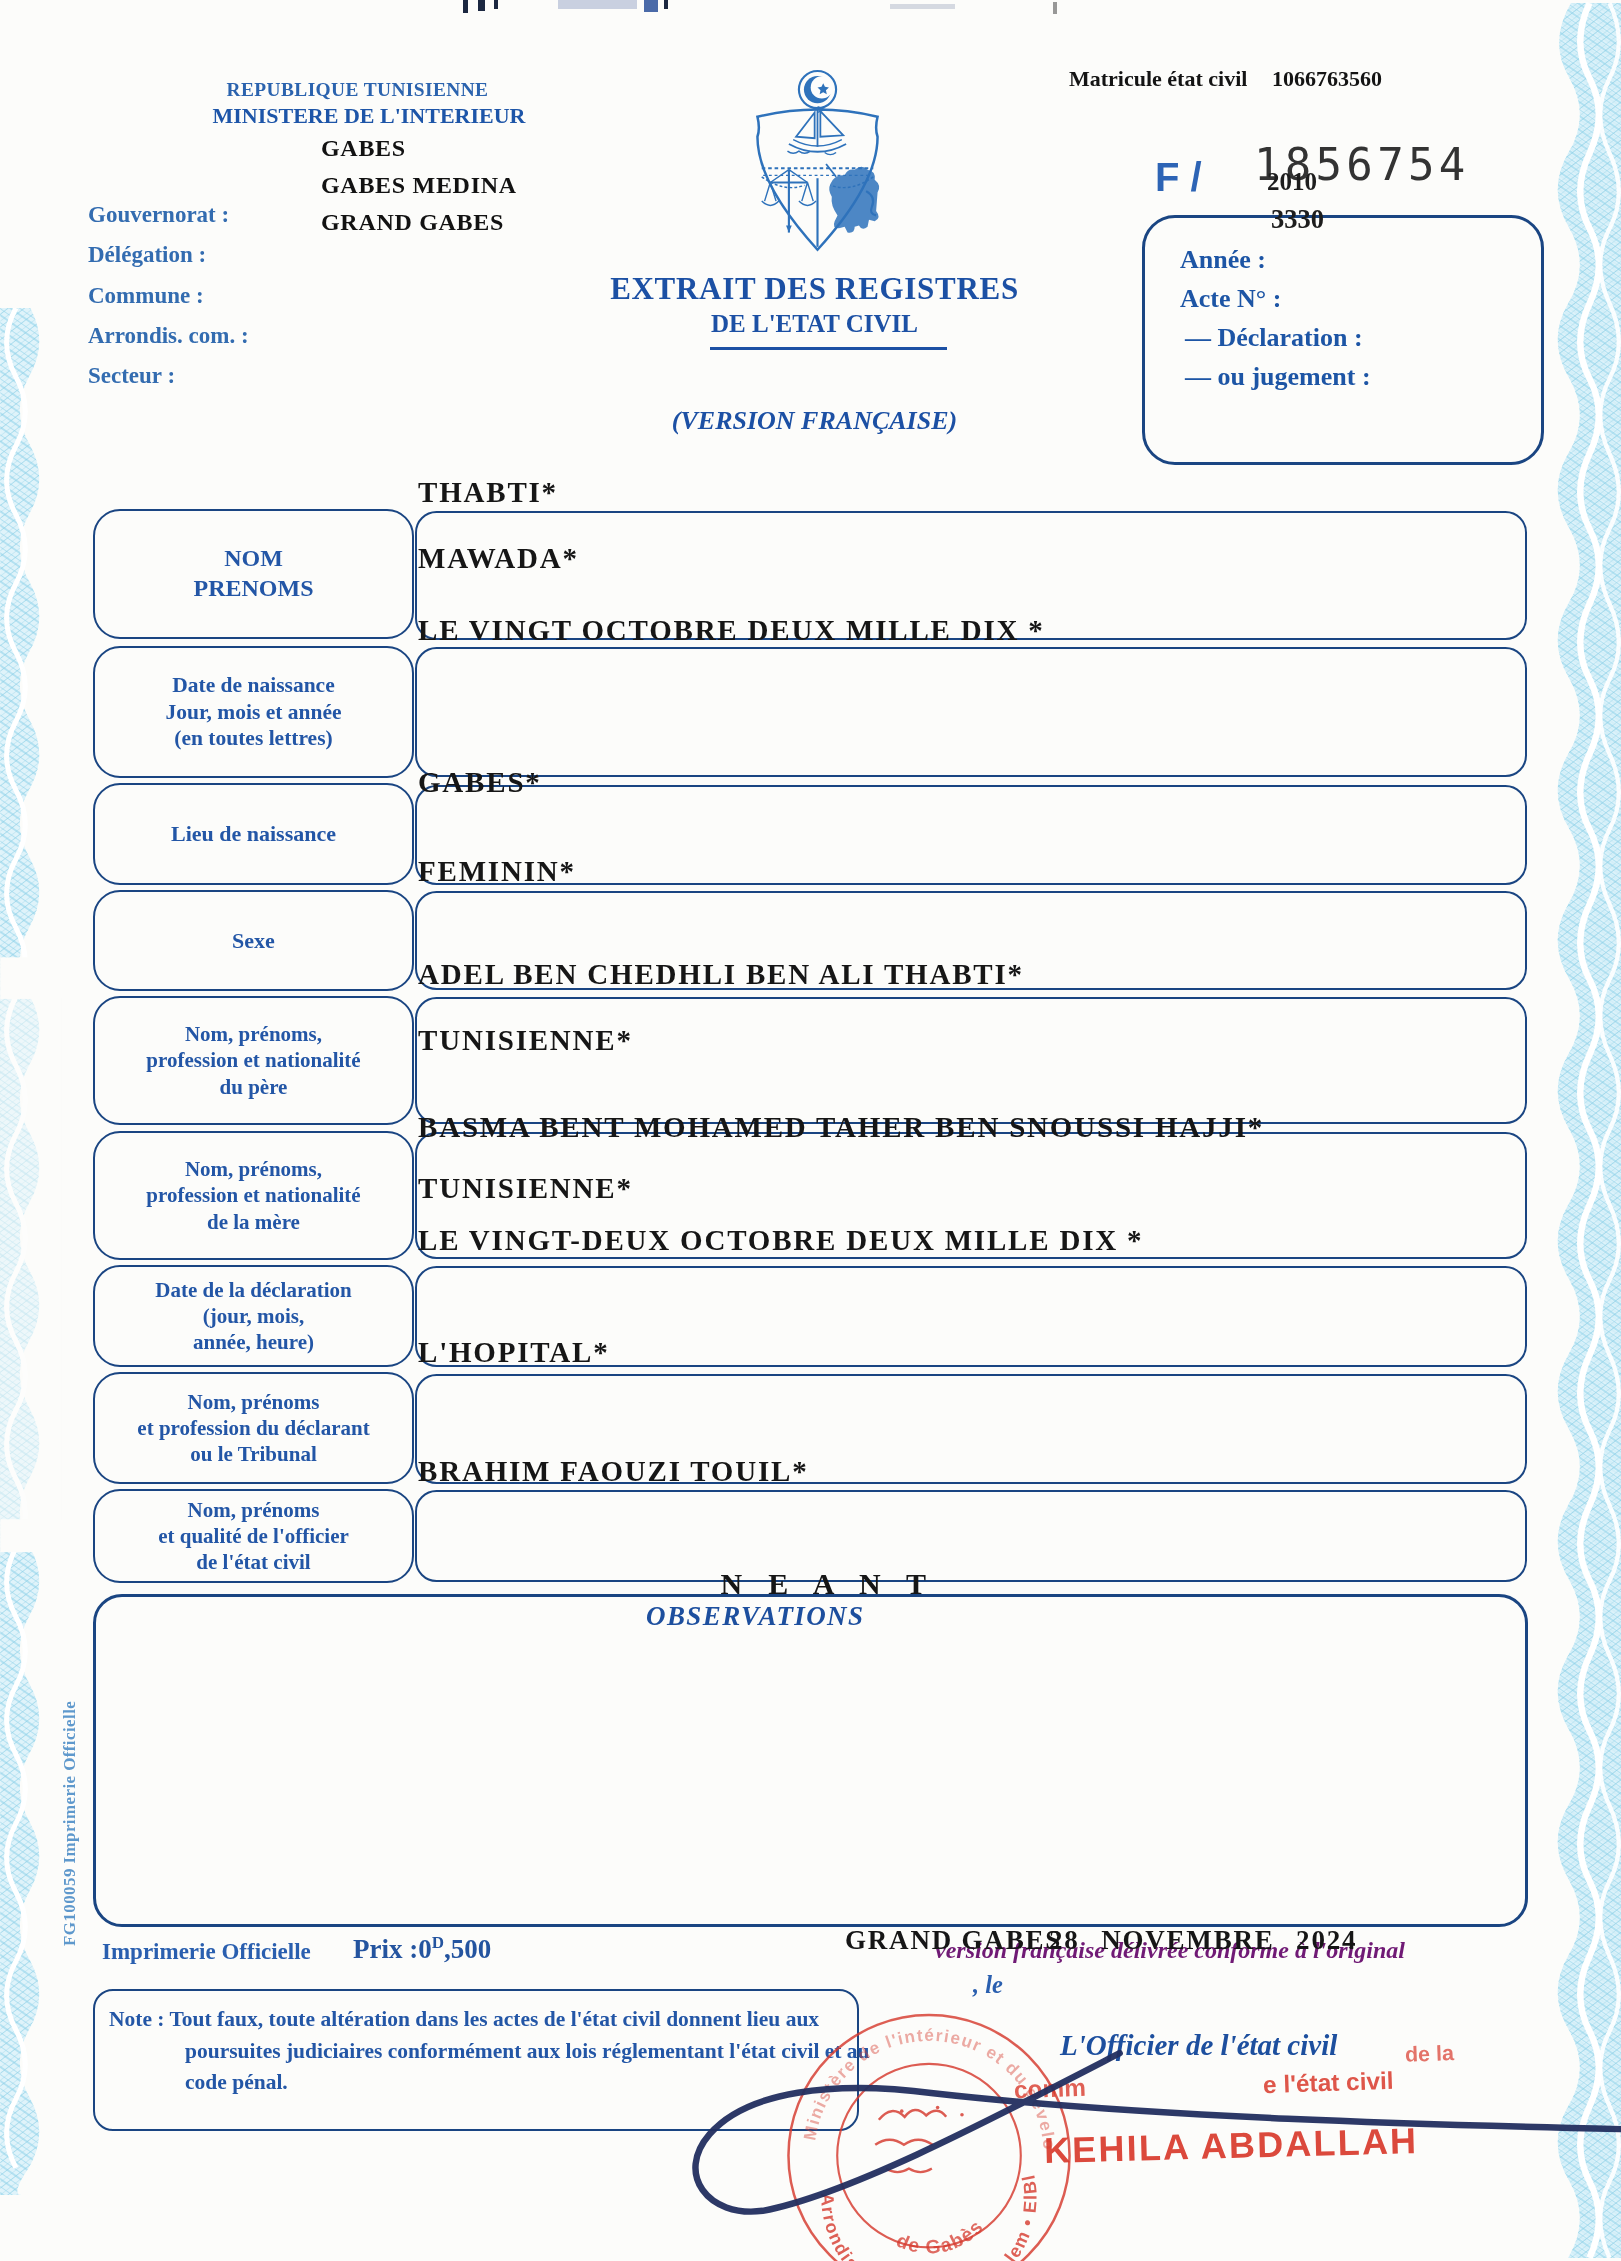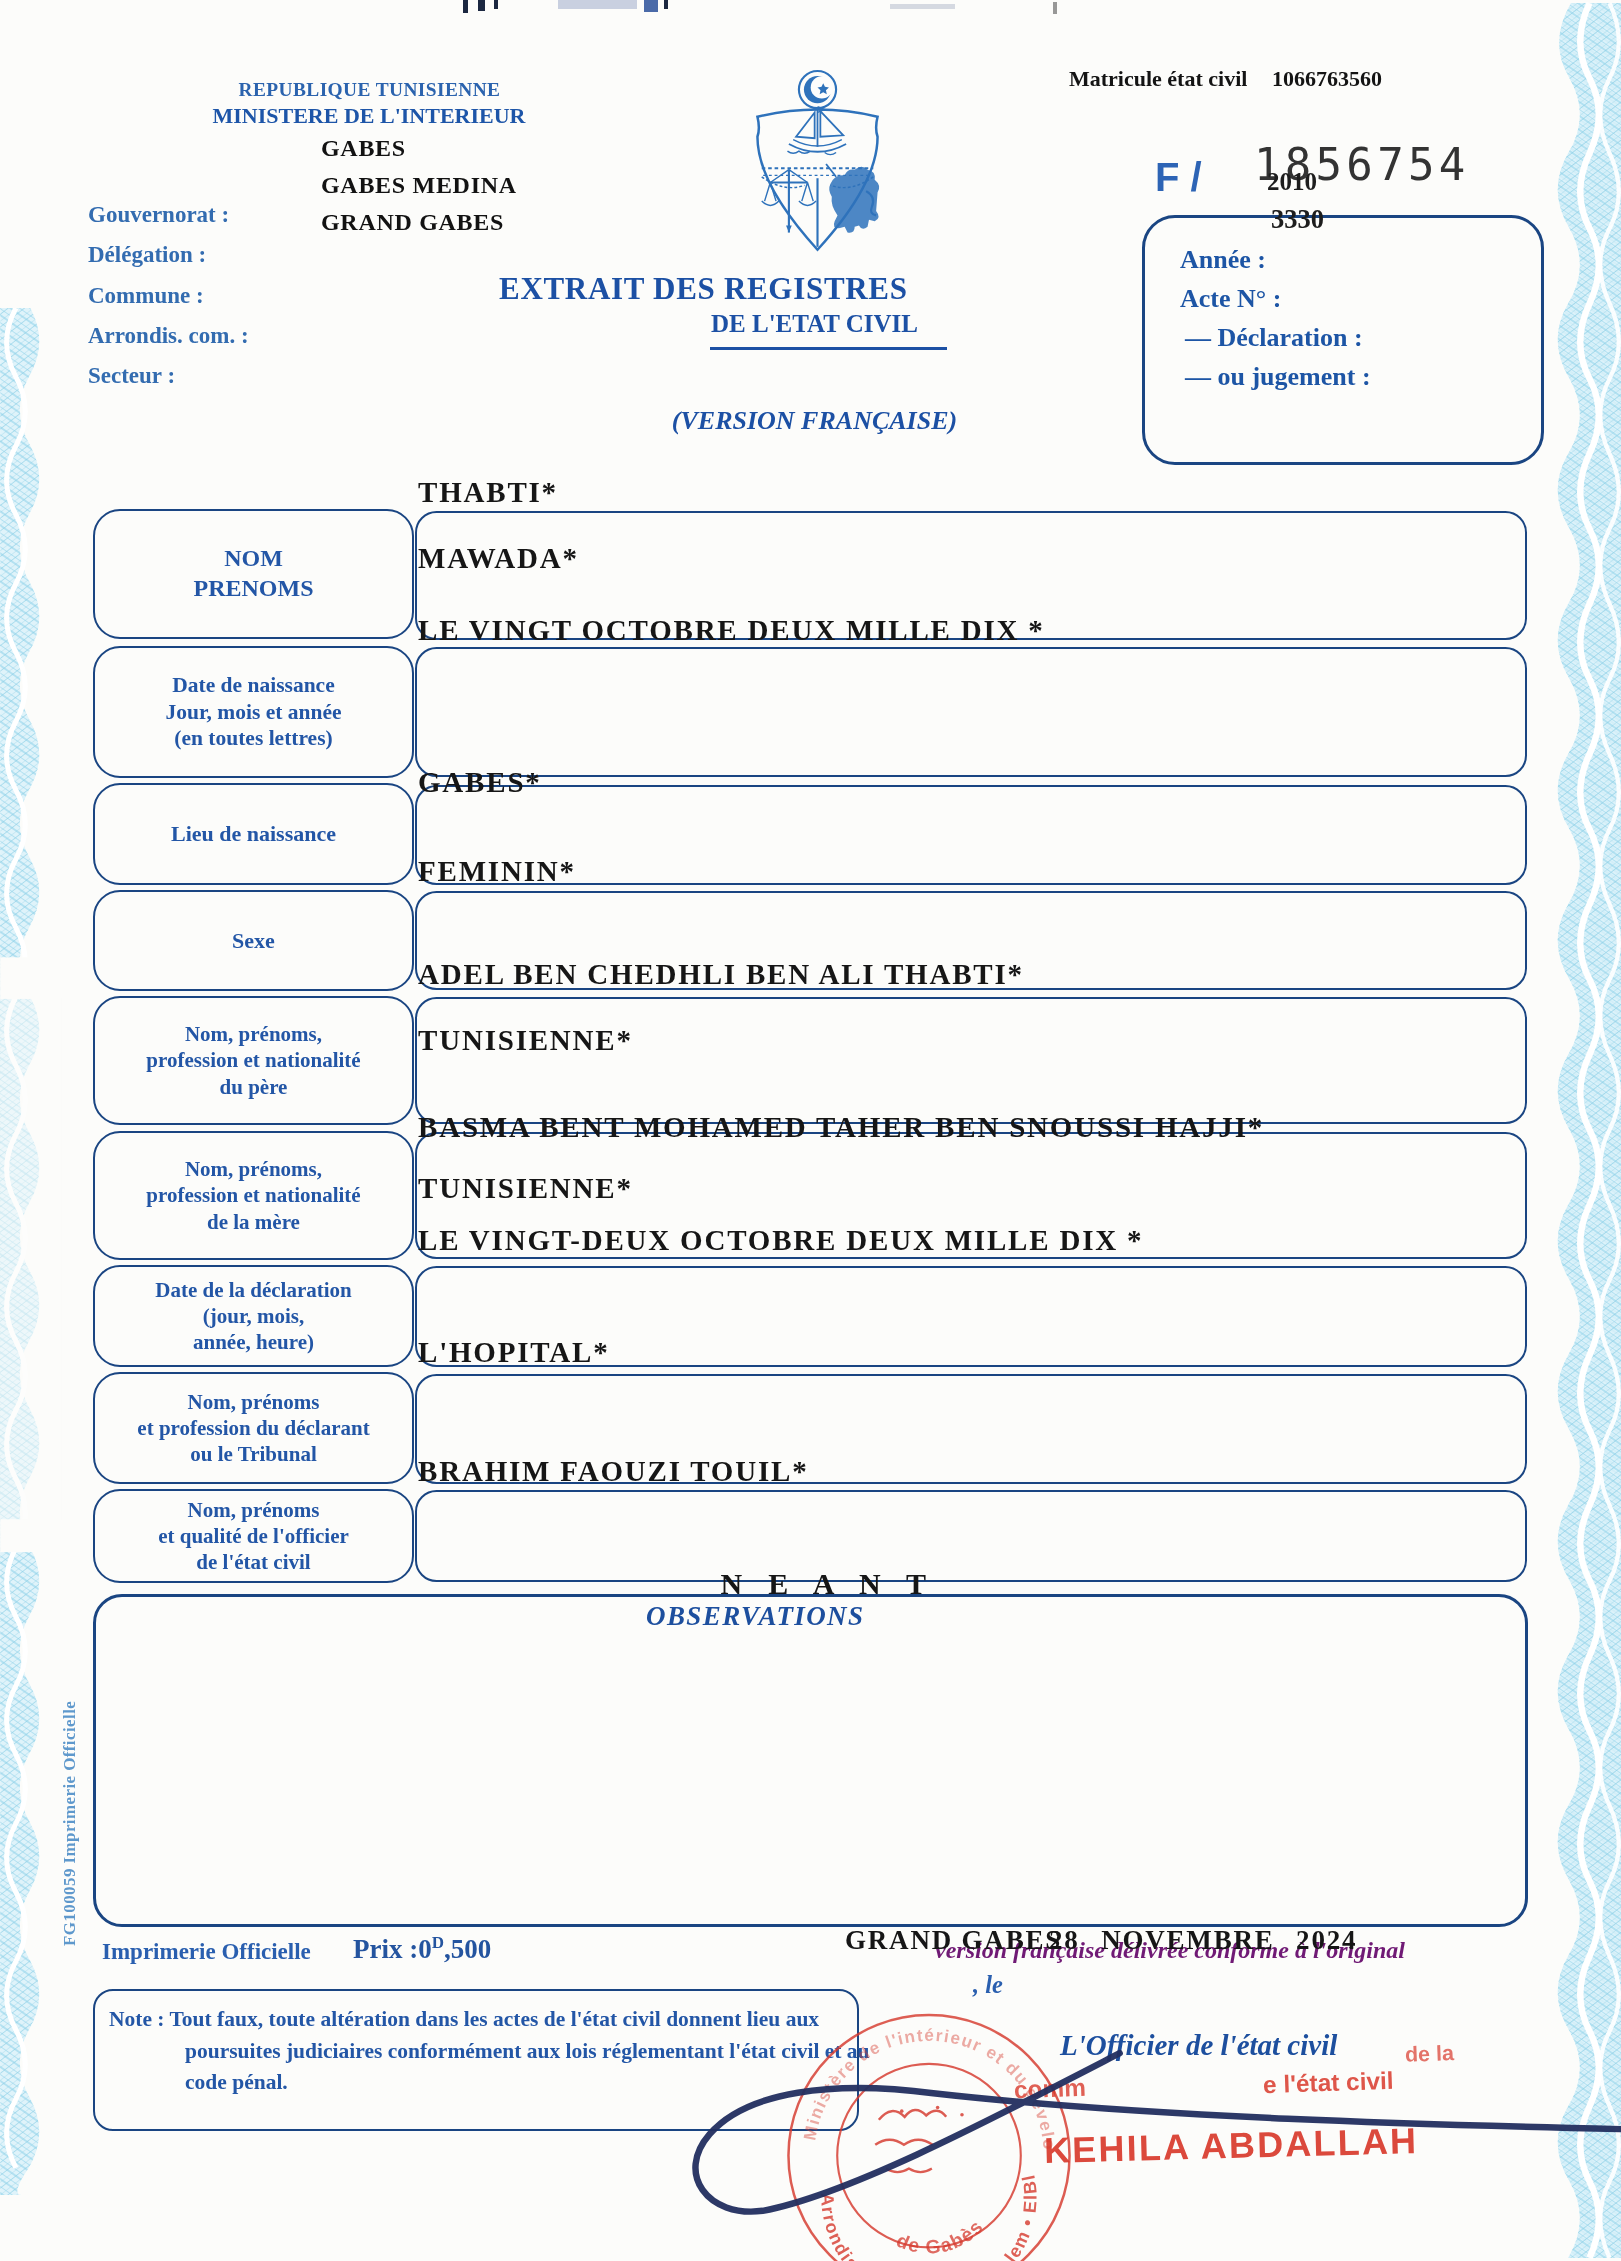--- a/index.html
+++ b/index.html
@@ -68,7 +68,7 @@
   <div class="topmark" style="left:890px;top:4.3px;width:65px;height:4.3px;background:#9aa6bc;opacity:.4;"></div>
   <div class="topmark" style="left:1053px;top:2.2px;width:3.6px;height:11.5px;background:#555;opacity:.6;"></div>
 
-  <div class="abs" style="left:172px;top:79px;width:395px;text-align:center;color:#2b63ae;font-size:19.4px;font-weight:600;letter-spacing:0.4px;">REPUBLIQUE TUNISIENNE</div>
+  <div class="abs" style="left:160px;top:79px;width:395px;text-align:center;color:#2b63ae;font-size:19.4px;font-weight:600;letter-spacing:0.4px;">REPUBLIQUE TUNISIENNE</div>
   <div class="abs" style="left:161px;top:103px;width:416px;text-align:center;color:#1d55a8;font-size:22px;font-weight:700;">MINISTERE DE L'INTERIEUR</div>
 
   <div class="officeline" style="left:321px;top:135px;">GABES</div>

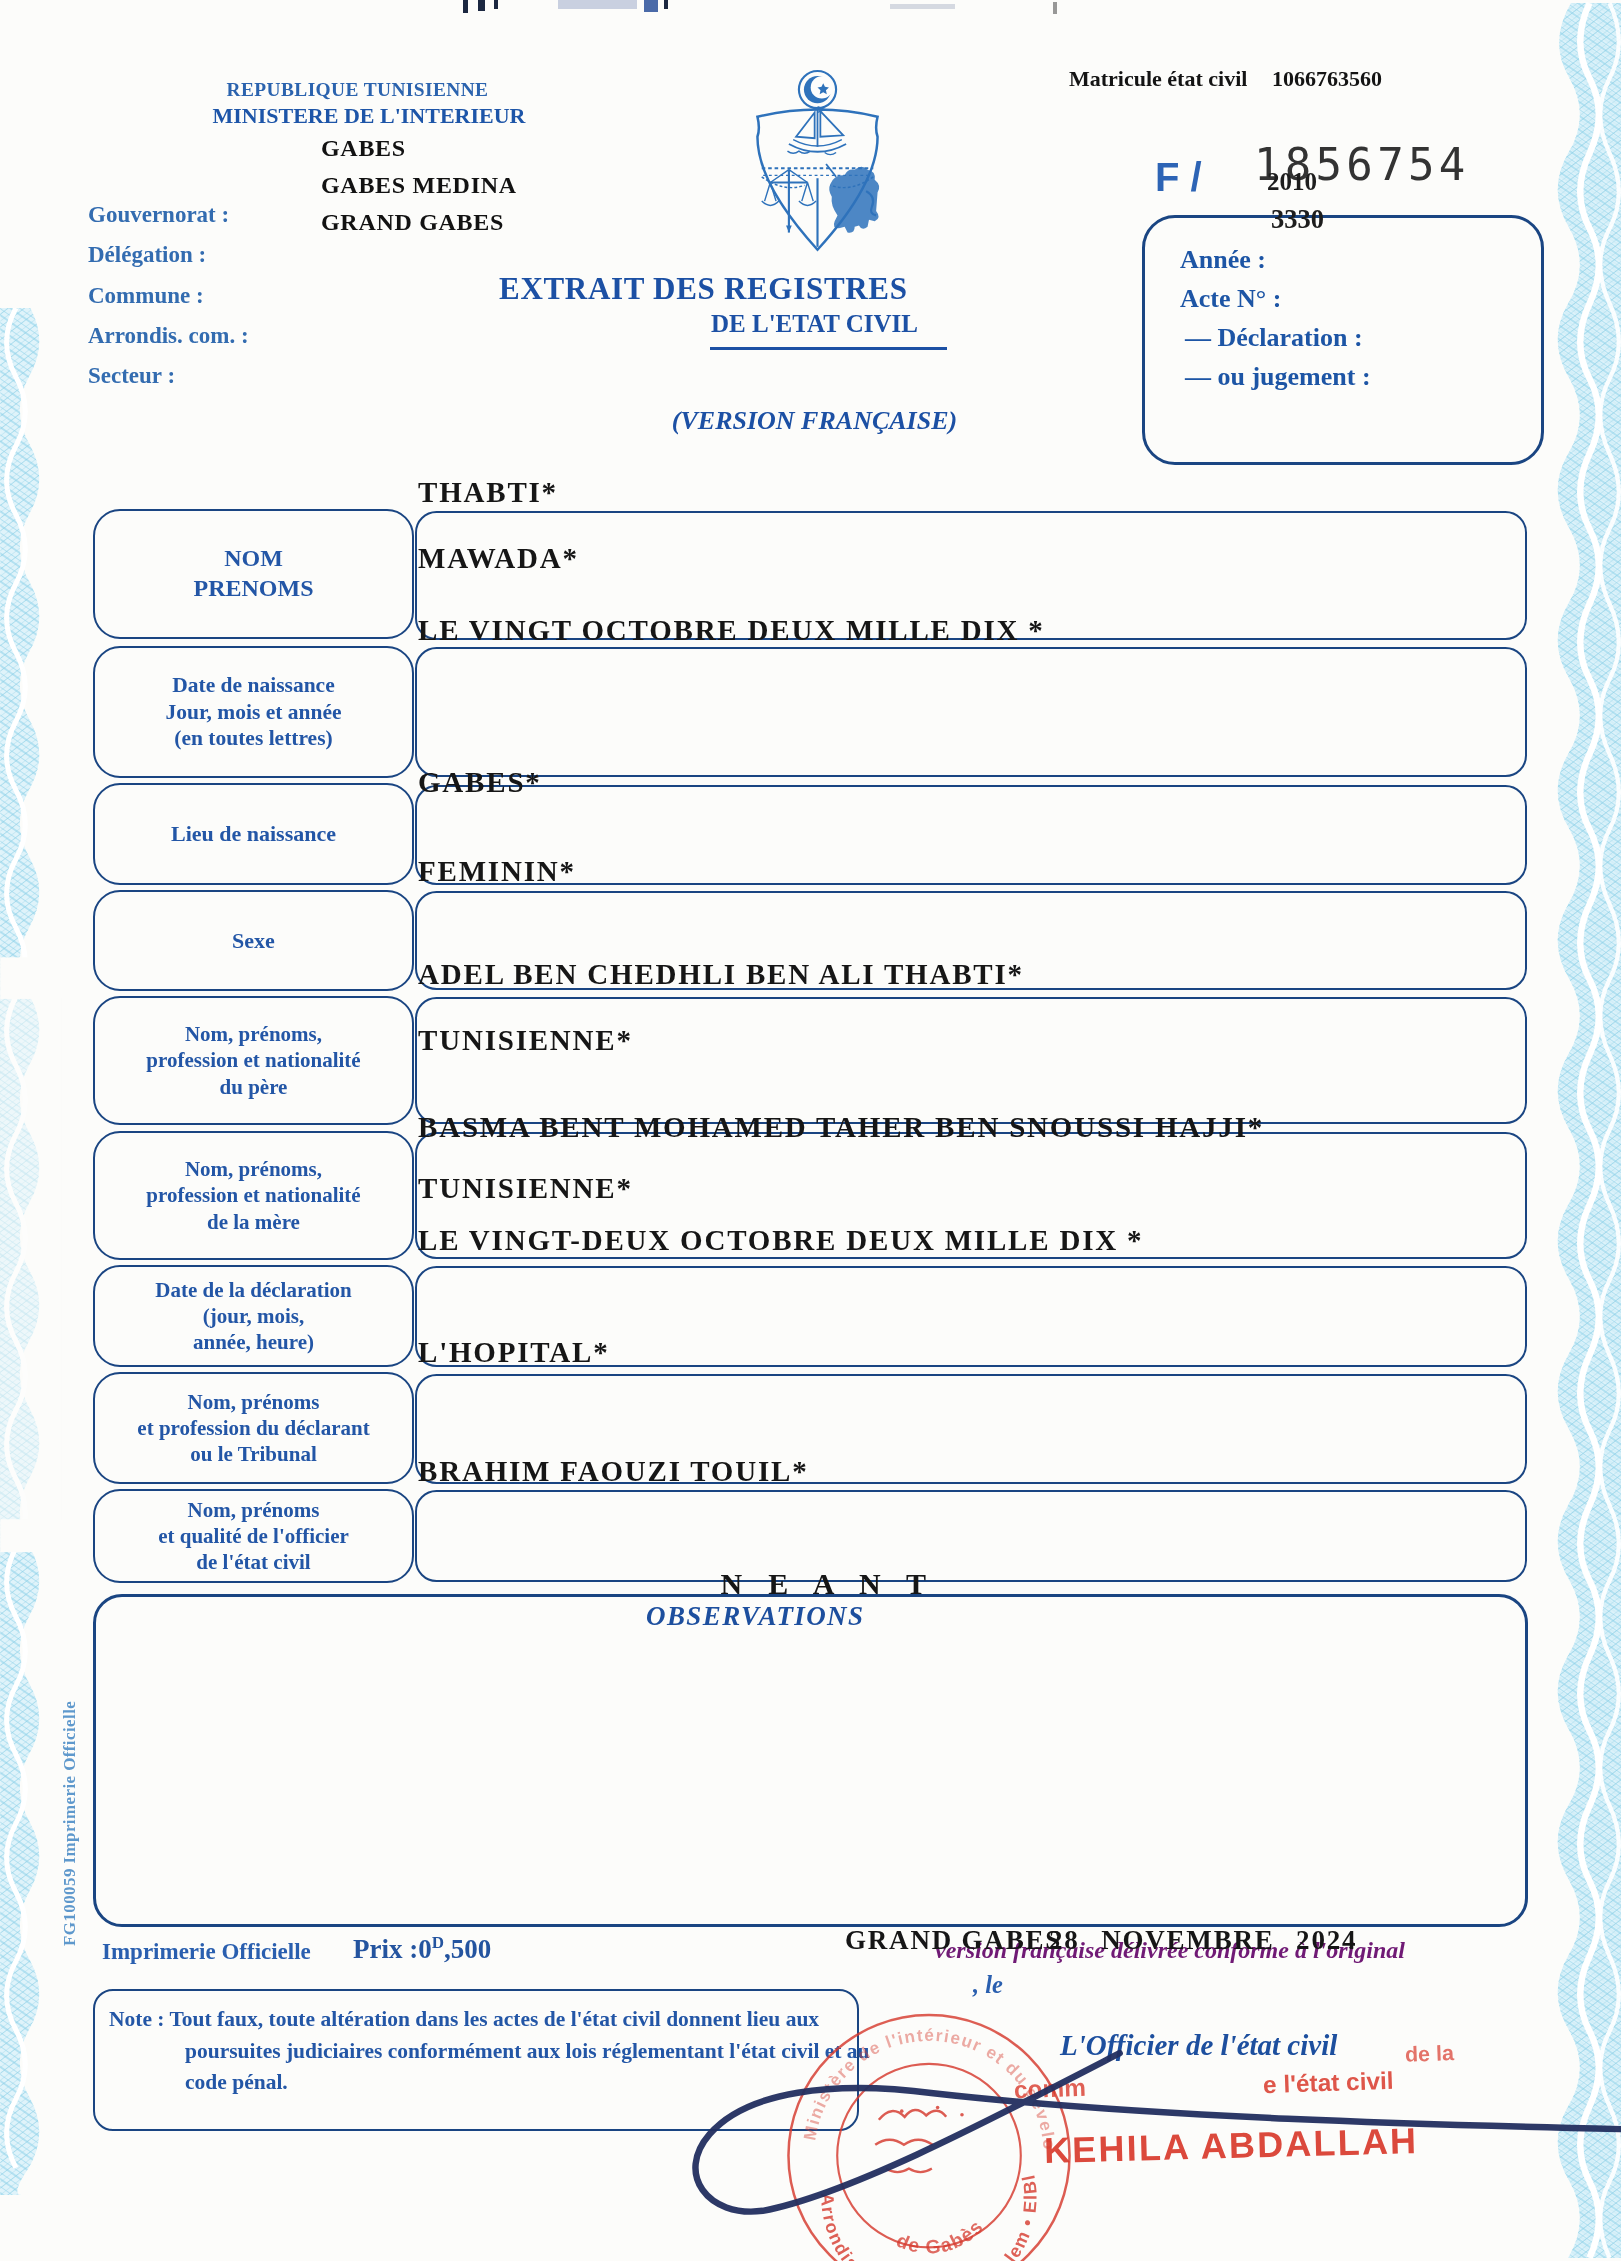--- a/index.html
+++ b/index.html
@@ -112,7 +112,7 @@
     </g>
   </svg>
 
-  <div class="abs titleblue" style="left:499px;top:271px;width:631px;font-size:31px;font-weight:700;letter-spacing:0.7px;">EXTRAIT DES REGISTRES</div>
+  <div class="abs titleblue" style="left:499px;top:271px;width:631px;text-align:center;font-size:31px;font-weight:700;letter-spacing:0.7px;">EXTRAIT DES REGISTRES</div>
   <div class="abs titleblue" style="left:499px;top:310px;width:631px;text-align:center;font-size:25px;font-weight:700;">DE L'ETAT CIVIL</div>
   <div class="abs" style="left:710px;top:347px;width:237px;height:2.9px;background:#1c50a4;"></div>
   <div class="abs titleblue ital" style="left:499px;top:406px;width:631px;text-align:center;font-size:26px;font-weight:700;">(VERSION FRANÇAISE)</div>

